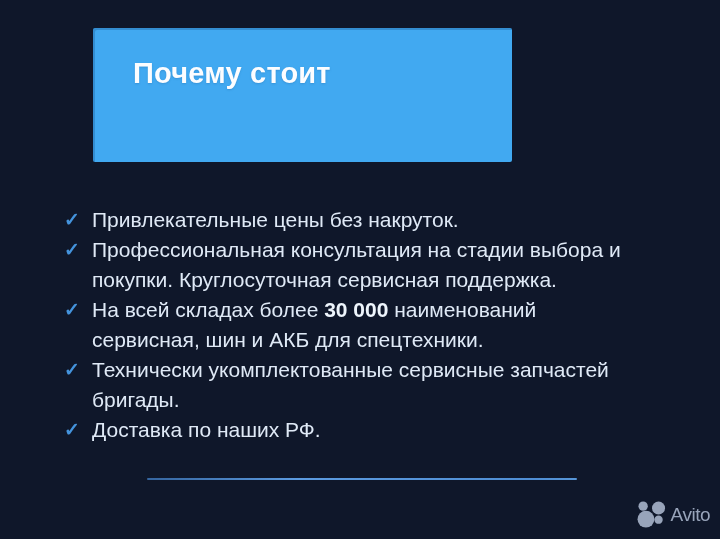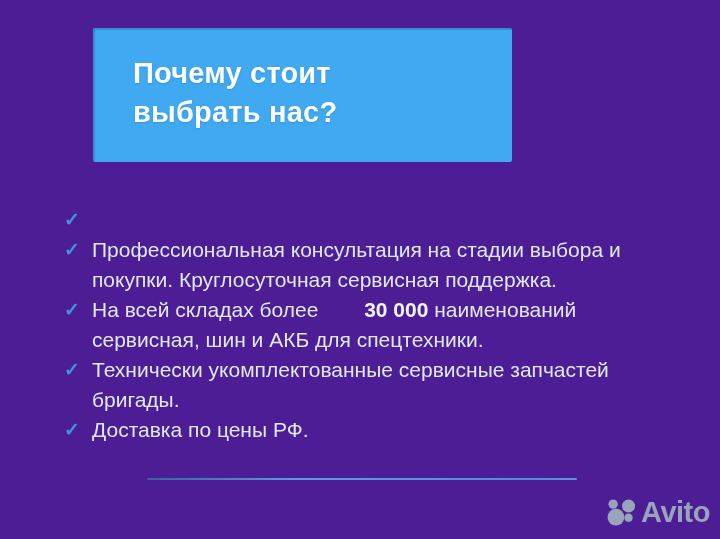--- a/index.html
+++ b/index.html
@@ -7,7 +7,7 @@
     position: relative;
     width: 720px;
     height: 539px;
-    background: #4c1d95;
+    background: #0f172a;
     overflow: hidden;
     font-family: "Liberation Sans", sans-serif;
   }

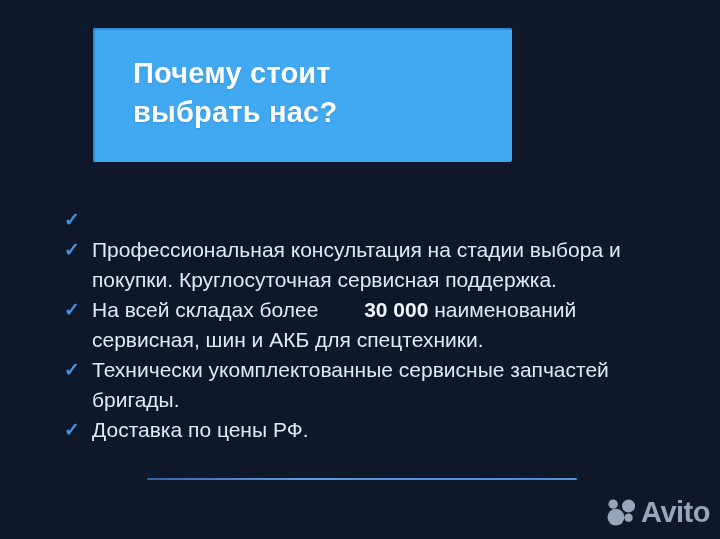--- a/index.html
+++ b/index.html
@@ -90,7 +90,6 @@
   <div class="header-card">
     <div class="title">
       <span class="title-line">Почему стоит</span>
-      <span class="title-line">выбрать нас?</span>
     </div>
   </div>
 

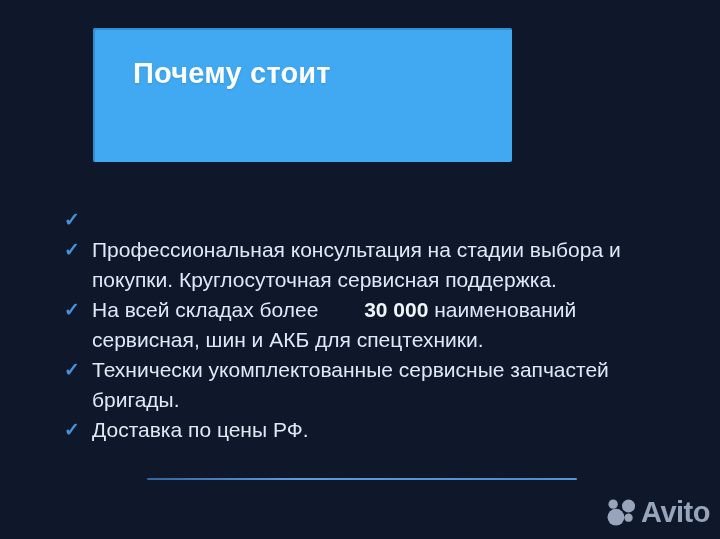--- a/index.html
+++ b/index.html
@@ -96,6 +96,7 @@
   <ul class="benefits">
     <li class="benefit">
       <span class="check">✓</span>
+      <span class="benefit-text">Привлекательные цены без накруток.</span>
     </li>
     <li class="benefit">
       <span class="check">✓</span>

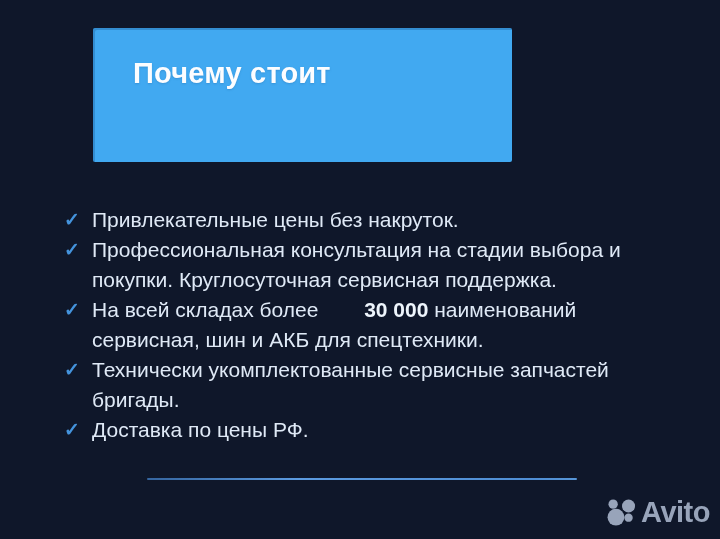--- a/index.html
+++ b/index.html
@@ -56,7 +56,7 @@
     font-weight: 700;
   }
   .benefit-text { max-width: 545px; }
-  .hl { font-weight: 700; color: #eef5fc; margin-left: 40px; }
+  .hl { font-weight: 700; color: #eef5fc; }
   .divider {
     position: absolute;
     left: 147px;

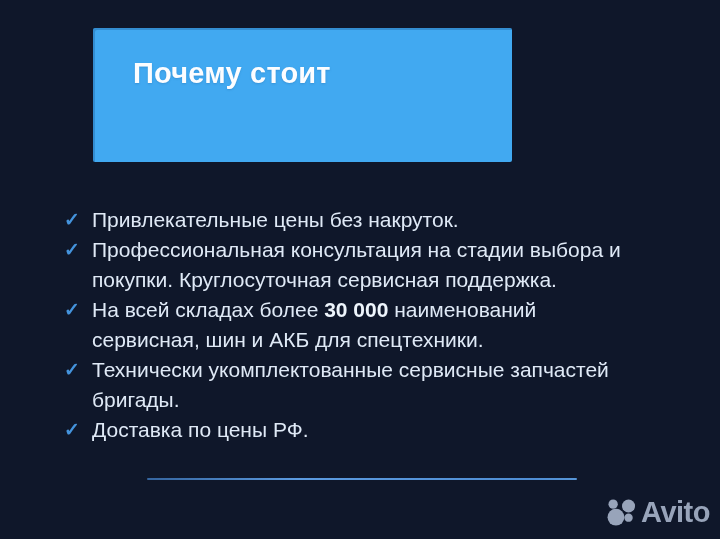--- a/index.html
+++ b/index.html
@@ -112,7 +112,7 @@
     </li>
     <li class="benefit">
       <span class="check">✓</span>
-      <span class="benefit-text">Доставка по цены РФ.</span>
+      <span class="benefit-text">Доставка по наших РФ.</span>
     </li>
   </ul>
 

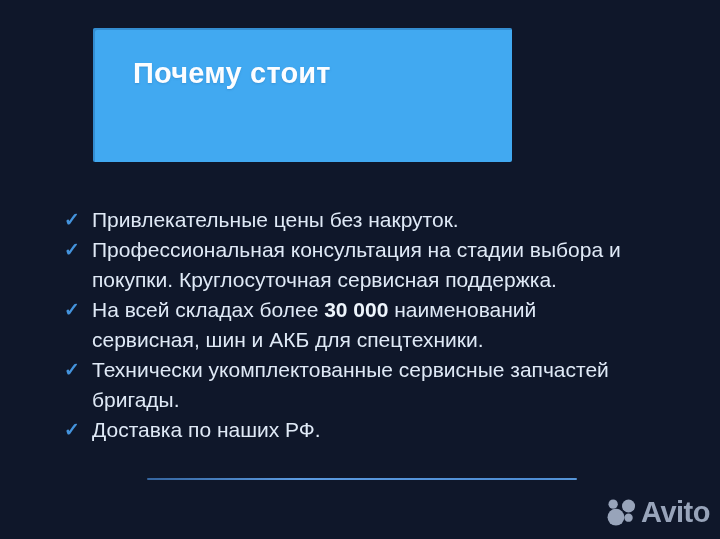--- a/index.html
+++ b/index.html
@@ -76,8 +76,8 @@
   }
   .brand-mark { display: block; }
   .brand-text {
-    font-size: 29px;
-    font-weight: 700;
+    font-size: 19px;
+    font-weight: 400;
     letter-spacing: -0.5px;
     color: #98a4ba;
   }

